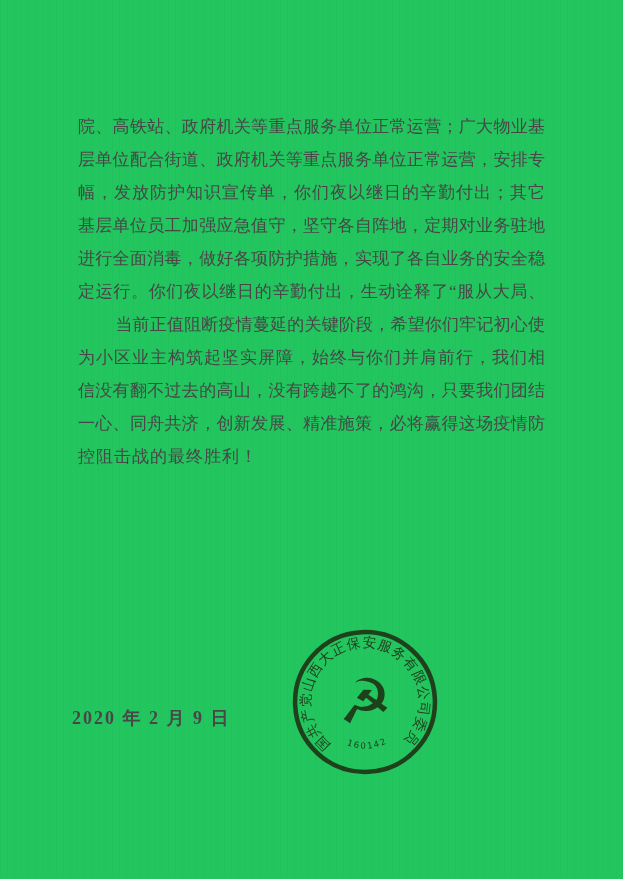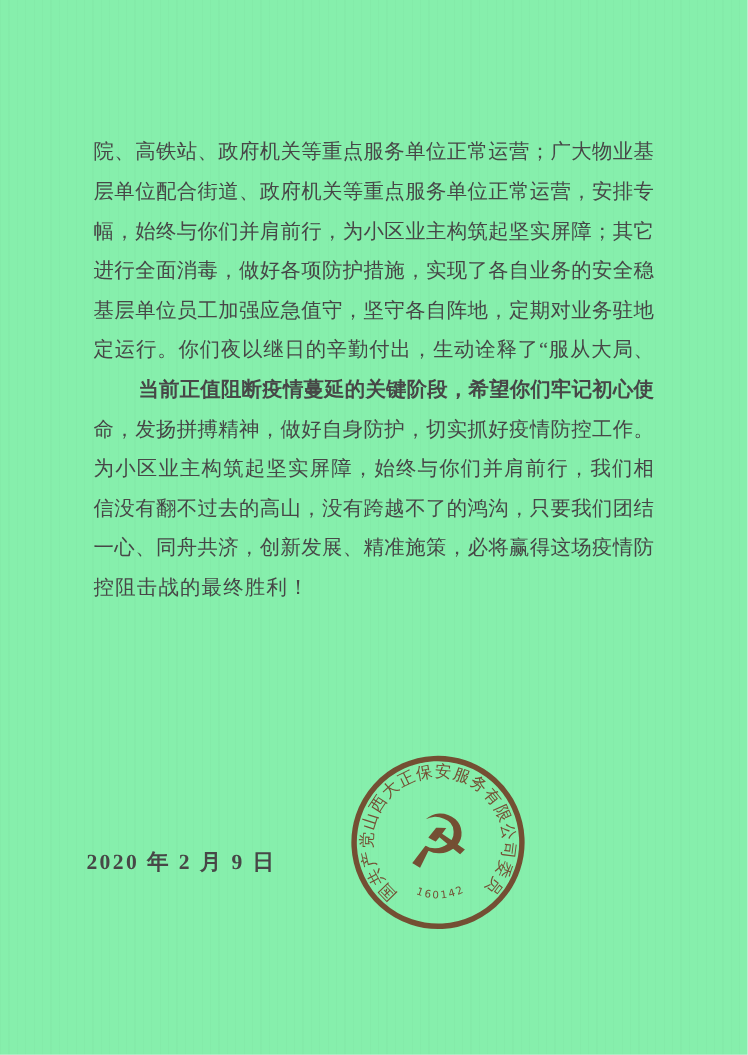--- a/index.html
+++ b/index.html
@@ -12,7 +12,7 @@
     width: 623px;
     height: 879px;
     margin: 0 auto;
-    background: #86efac;
+    background: #22c55e;
     overflow: hidden;
     font-family: "Liberation Serif", "DejaVu Serif", serif;
   }

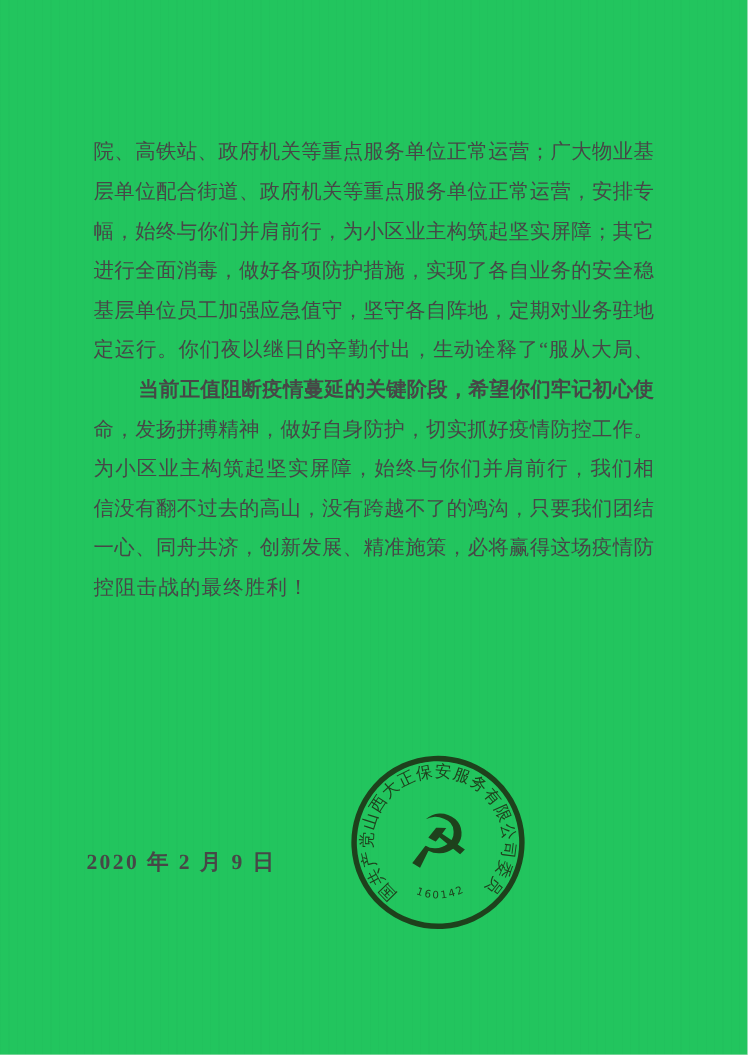--- a/index.html
+++ b/index.html
@@ -112,7 +112,7 @@
   <div class="letter-body">
     <div class="body-line">院、高铁站、政府机关等重点服务单位正常运营；广大物业基</div>
     <div class="body-line">层单位配合街道、政府机关等重点服务单位正常运营，安排专</div>
-    <div class="body-line">幅，始终与你们并肩前行，为小区业主构筑起坚实屏障；其它</div>
+    <div class="body-line">幅，发放防护知识宣传单，你们夜以继日的辛勤付出；其它</div>
     <div class="body-line">进行全面消毒，做好各项防护措施，实现了各自业务的安全稳</div>
     <div class="body-line">基层单位员工加强应急值守，坚守各自阵地，定期对业务驻地</div>
     <div class="body-line">定运行。你们夜以继日的辛勤付出，生动诠释了“服从大局、</div>

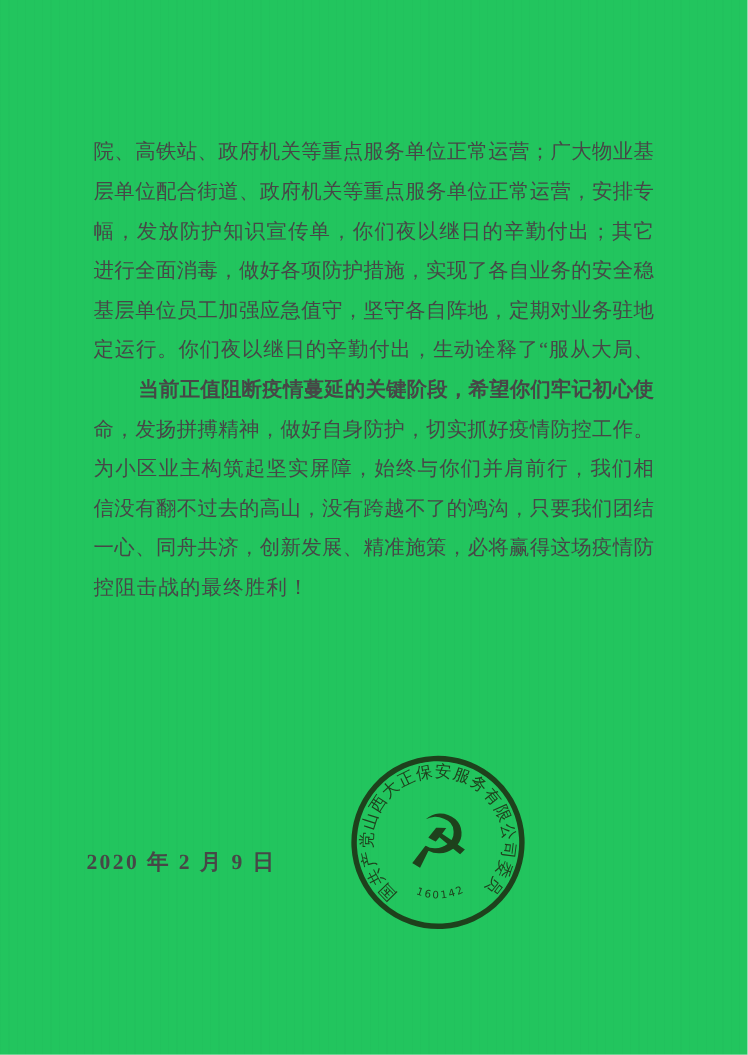--- a/index.html
+++ b/index.html
@@ -113,8 +113,8 @@
     <div class="body-line">院、高铁站、政府机关等重点服务单位正常运营；广大物业基</div>
     <div class="body-line">层单位配合街道、政府机关等重点服务单位正常运营，安排专</div>
     <div class="body-line">幅，发放防护知识宣传单，你们夜以继日的辛勤付出；其它</div>
+    <div class="body-line">基层单位员工加强应急值守，坚守各自阵地，定期对业务驻地</div>
     <div class="body-line">进行全面消毒，做好各项防护措施，实现了各自业务的安全稳</div>
-    <div class="body-line">基层单位员工加强应急值守，坚守各自阵地，定期对业务驻地</div>
     <div class="body-line">定运行。你们夜以继日的辛勤付出，生动诠释了“服从大局、</div>
     <div class="body-line indent">当前正值阻断疫情蔓延的关键阶段，希望你们牢记初心使</div>
     <div class="body-line">命，发扬拼搏精神，做好自身防护，切实抓好疫情防控工作。</div>

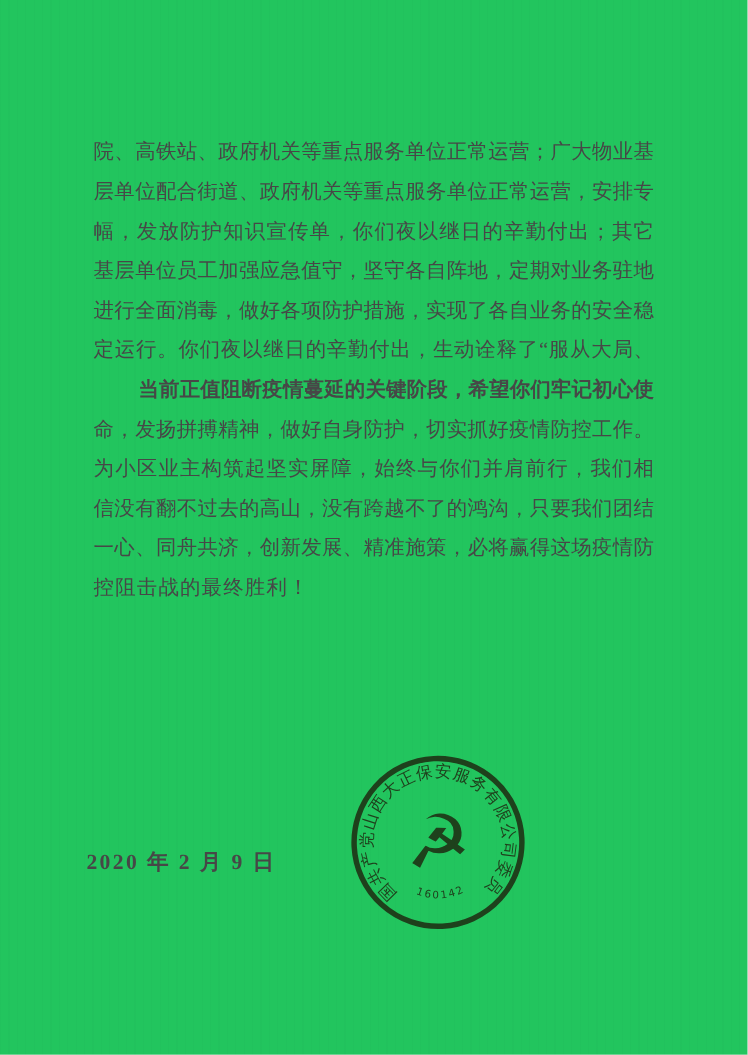--- a/index.html
+++ b/index.html
@@ -45,7 +45,6 @@
   }
   .body-line.indent {
     text-indent: 2.2em;
-    font-weight: bold;
   }
   .body-line.short-last {
     text-align: right;

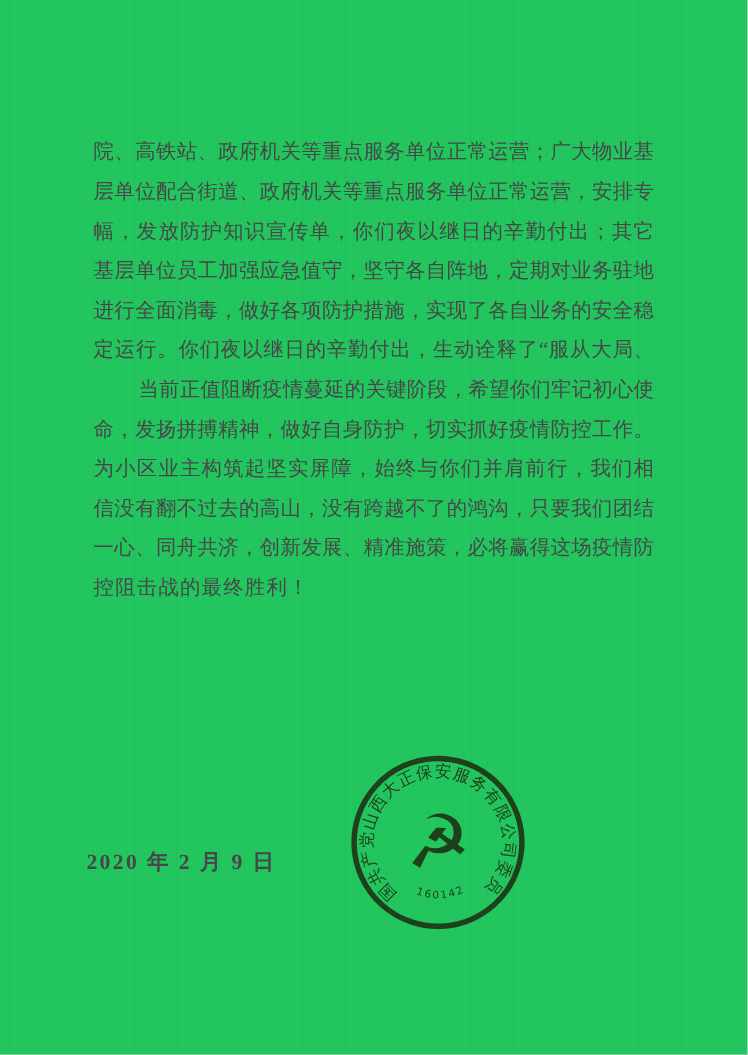--- a/index.html
+++ b/index.html
@@ -116,7 +116,6 @@
     <div class="body-line">进行全面消毒，做好各项防护措施，实现了各自业务的安全稳</div>
     <div class="body-line">定运行。你们夜以继日的辛勤付出，生动诠释了“服从大局、</div>
     <div class="body-line indent">当前正值阻断疫情蔓延的关键阶段，希望你们牢记初心使</div>
-    <div class="body-line">命，发扬拼搏精神，做好自身防护，切实抓好疫情防控工作。</div>
     <div class="body-line">为小区业主构筑起坚实屏障，始终与你们并肩前行，我们相</div>
     <div class="body-line">信没有翻不过去的高山，没有跨越不了的鸿沟，只要我们团结</div>
     <div class="body-line">一心、同舟共济，创新发展、精准施策，必将赢得这场疫情防</div>

